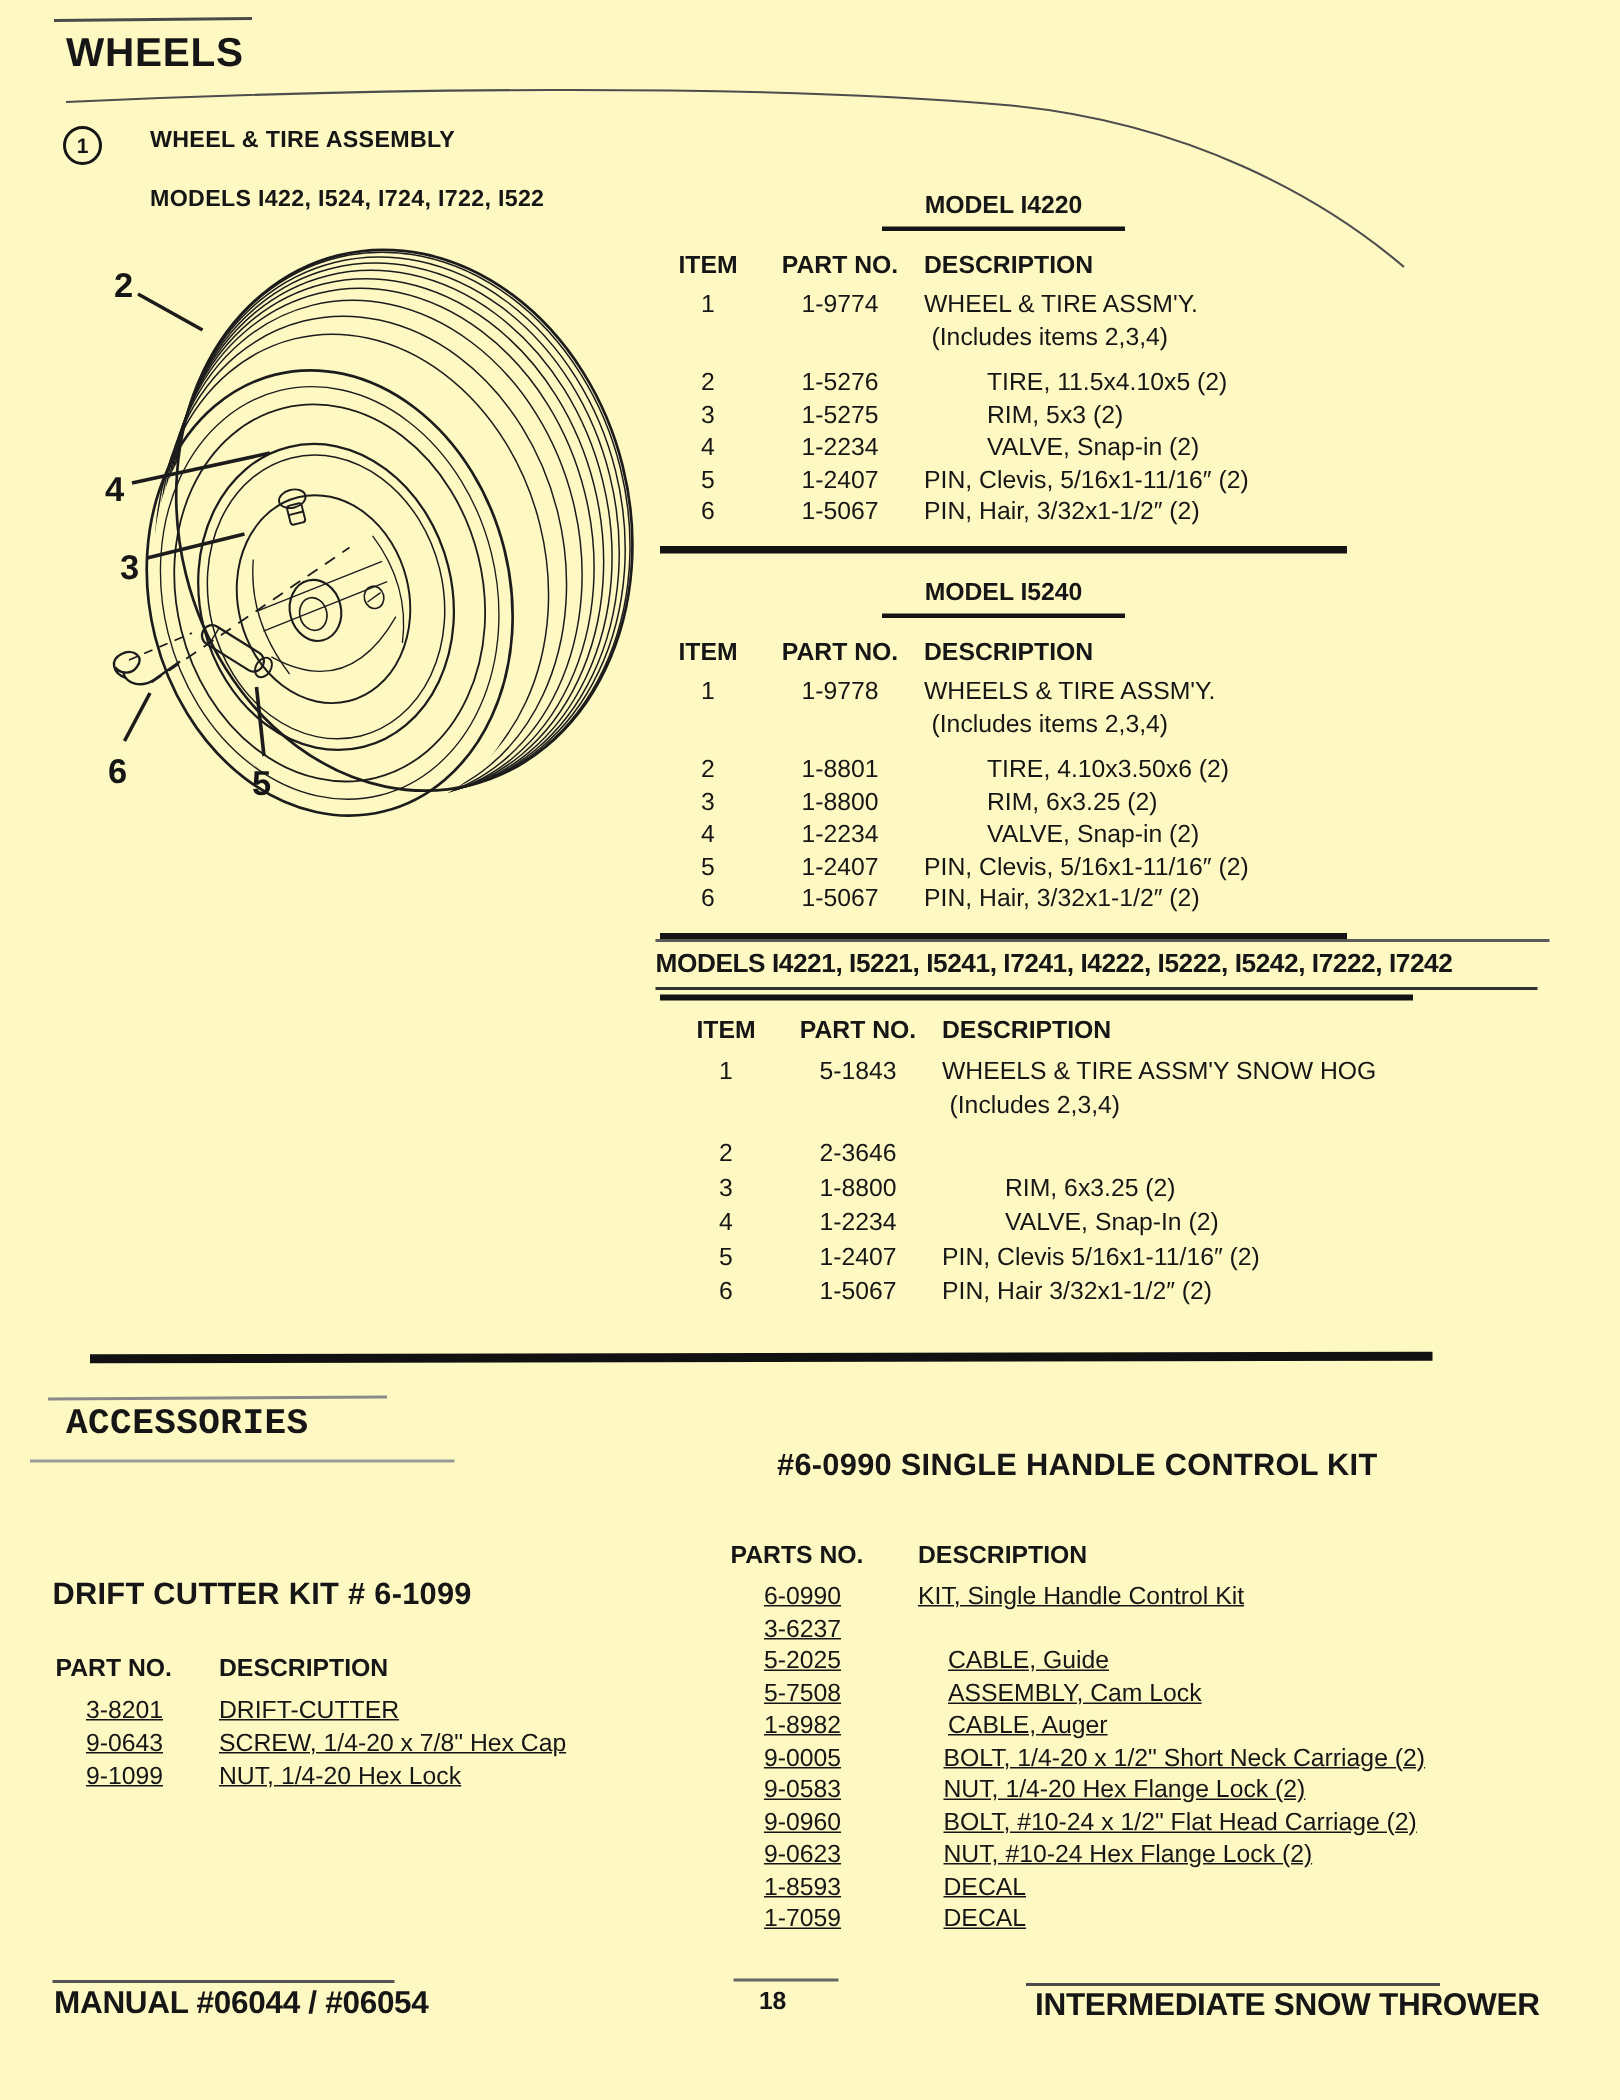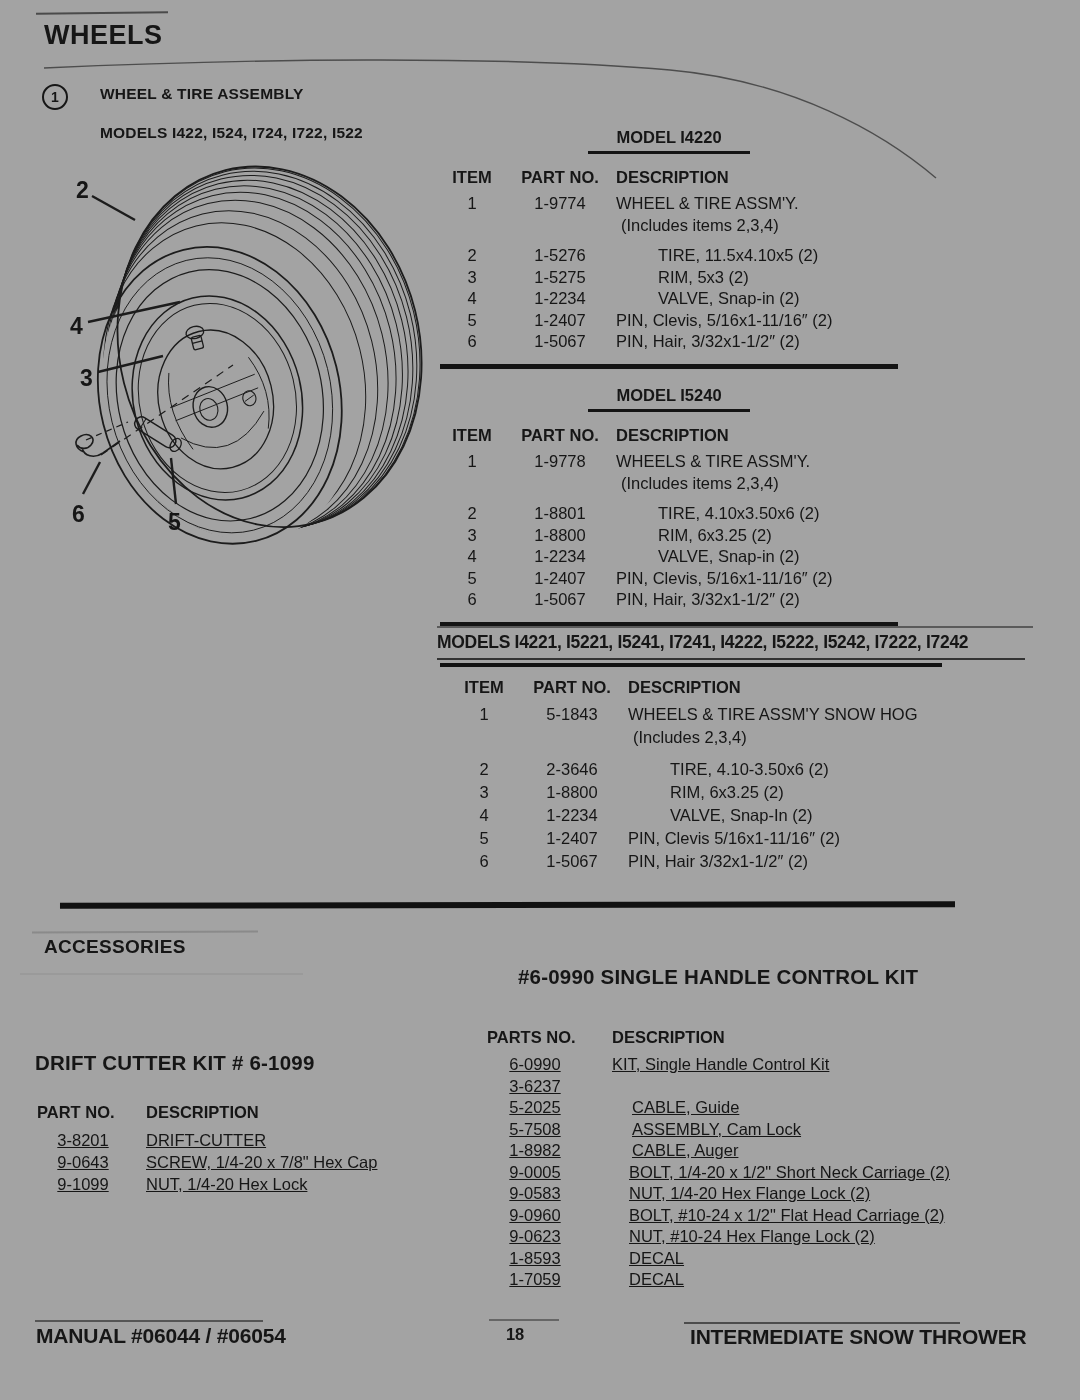--- a/index.html
+++ b/index.html
@@ -3,7 +3,7 @@
 <meta charset="utf-8">
 <style>
   html,body{margin:0;padding:0;background:#e8e8e8;}
-  #page{position:relative;width:1080px;height:1400px;background:#a3a3a3;overflow:hidden;
+  #page{position:relative;width:1080px;height:1400px;background:#fef9c3;overflow:hidden;
         font-family:"Liberation Sans","DejaVu Sans",sans-serif;color:#161616;}
   .abs{position:absolute;}
   .rule{background:#2f2f2f;}

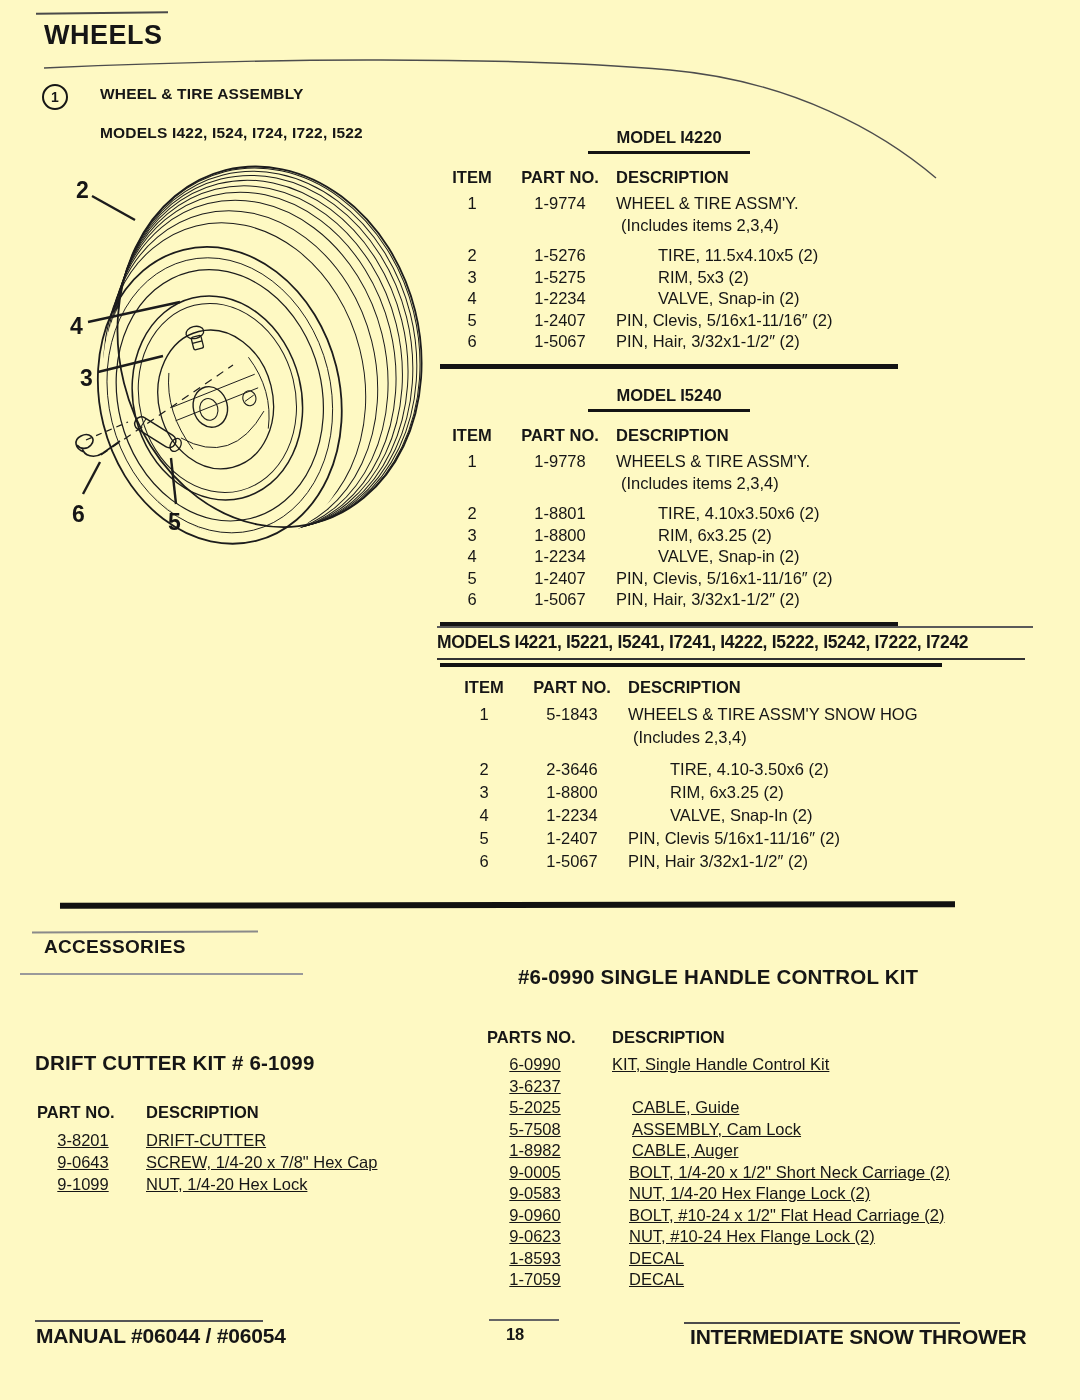--- a/index.html
+++ b/index.html
@@ -265,7 +265,6 @@
         <div class="wrow ind" style="line-height:23px;">
           <span class="ci">2</span>
           <span class="cp">2-3646</span>
-          <span class="cd"><span class="d1">TIRE, 4.10-3.50x6 (2)</span></span>
         </div>
 
         <div class="wrow ind" style="line-height:23px;">

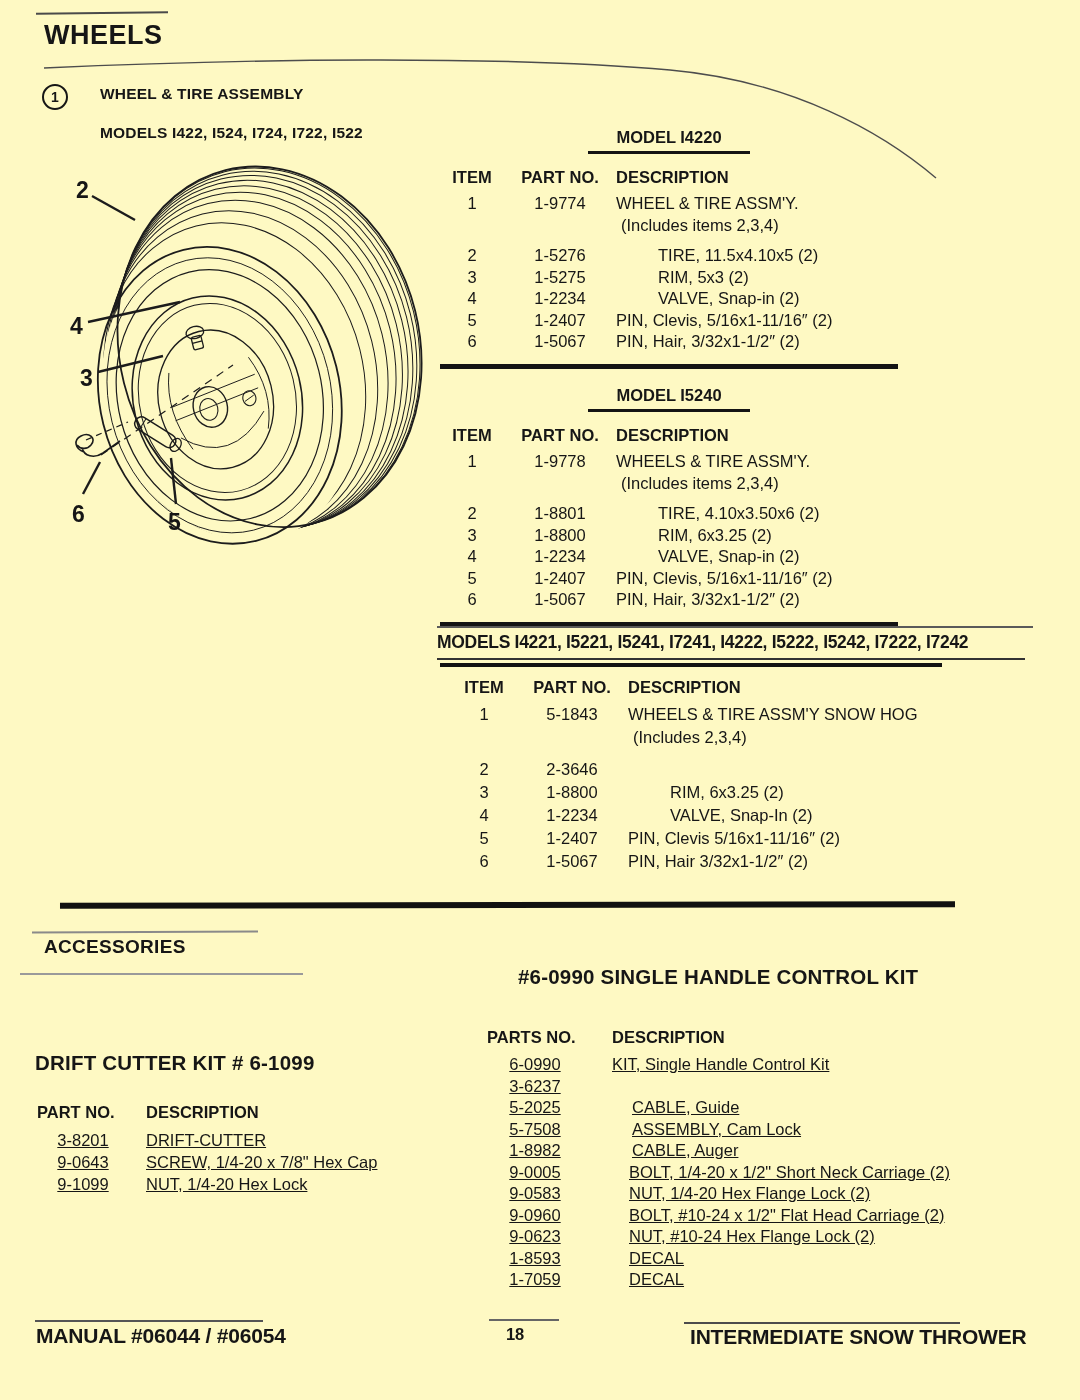--- a/index.html
+++ b/index.html
@@ -32,7 +32,7 @@
   .models-banner{left:437px;top:626px;width:596px;border-top:2px solid #5a5a5a;padding-top:4px;
         font-weight:bold;font-size:17.5px;letter-spacing:-.3px;white-space:nowrap;}
   
-  .acc-title{left:44px;top:936px;font-size:19px;letter-spacing:.3px;}
+  .acc-title{left:44px;top:936px;font-size:24px;letter-spacing:.3px;font-family:Liberation Mono, monospace;}
   .kit-title{font-size:20.5px;font-weight:bold;letter-spacing:.2px;white-space:nowrap;}
   .atable{position:absolute;font-size:16.5px;}
   .at-head{display:grid;font-weight:bold;}

